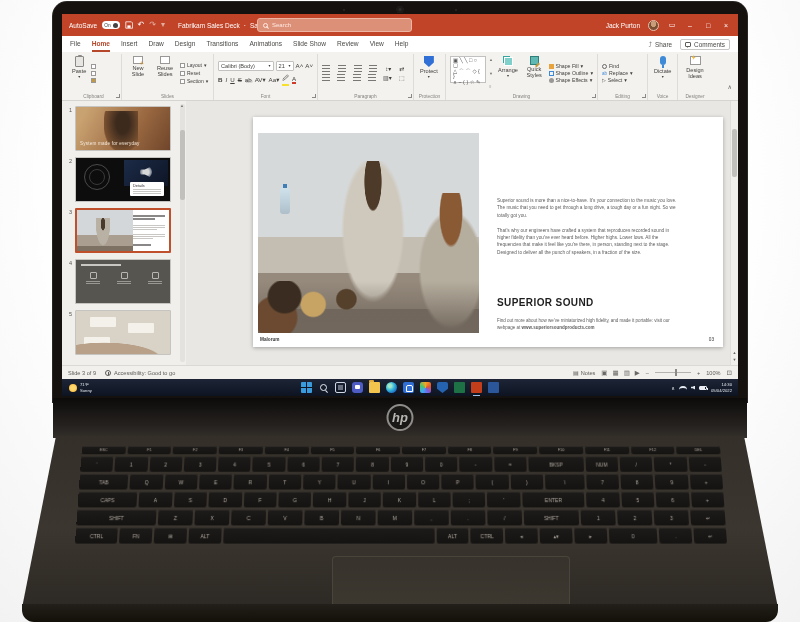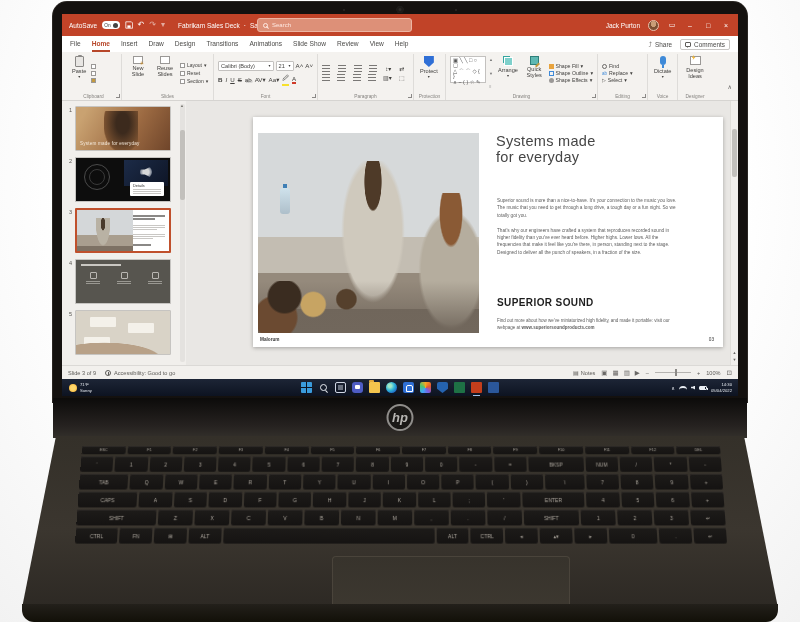--- a/index.html
+++ b/index.html
@@ -584,10 +584,6 @@
           <div class="crowd"></div>
           <div class="bottle"></div>
         </div>
-        <div class="stitle">
-          <div>Systems made</div>
-          <div>for everyday</div>
-        </div>
         <div class="sbody">
           <p>Superior sound is more than a nice-to-have. It's your connection to the music you love. The music that you need to get through a long drive, a tough day or a fun night. So we totally got you.</p>
           <p>That's why our engineers have crafted a system that reproduces recorded sound in higher fidelity than you've ever heard before. Higher highs. Lower lows. All the frequencies that make it feel like you're there, in person, standing next to the stage. Designed to deliver all the punch of speakers, in a fraction of the size.</p>

